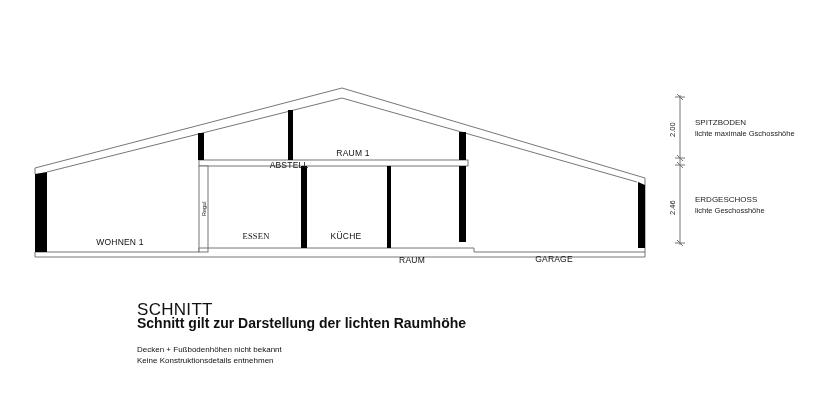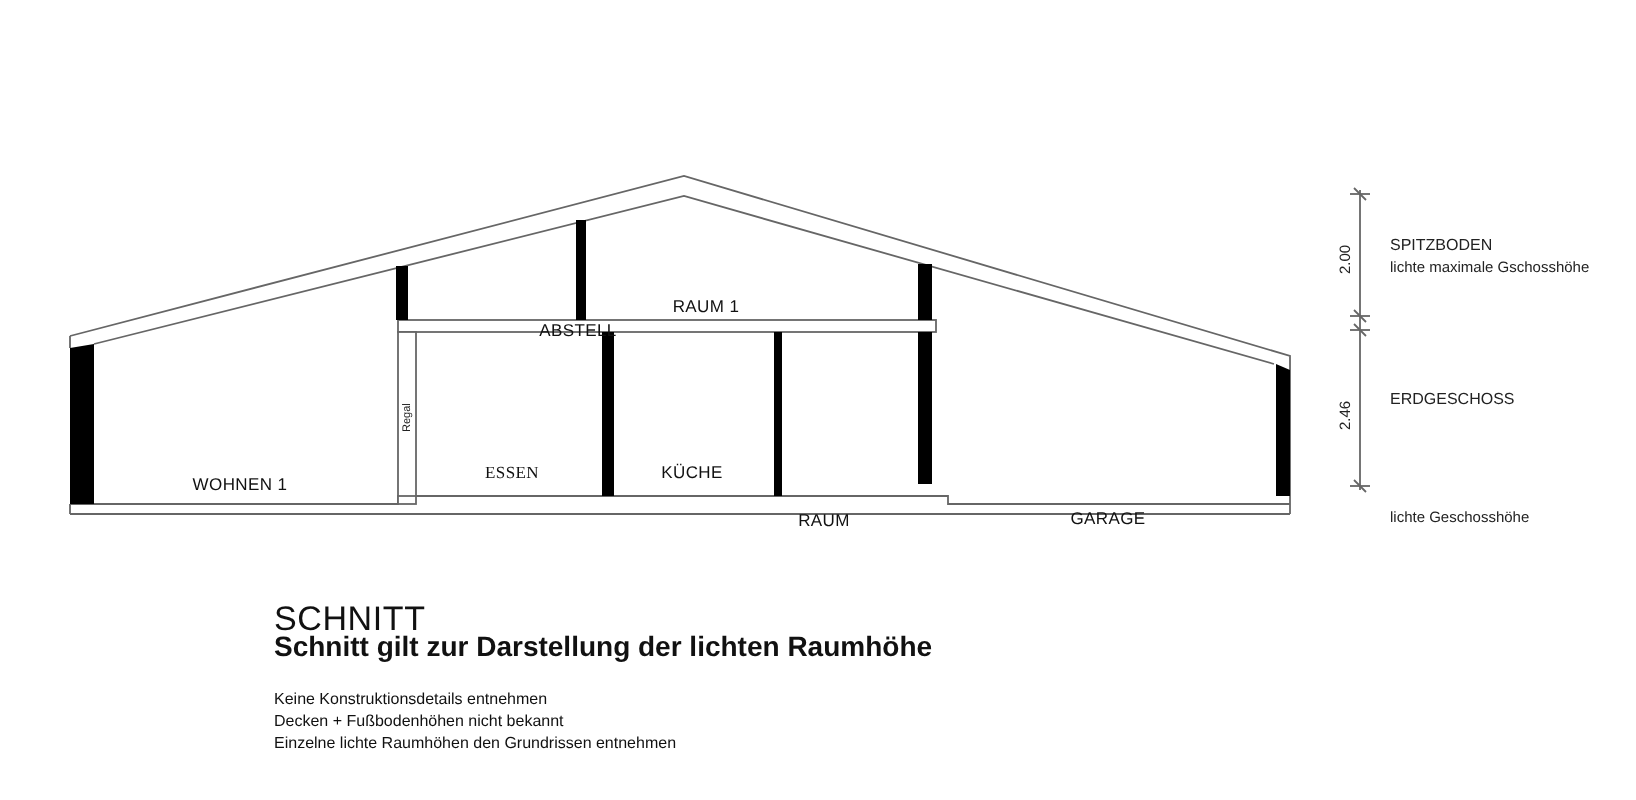--- a/index.html
+++ b/index.html
@@ -74,7 +74,7 @@
 <div class="side-title" style="left:695px;top:118px;">SPITZBODEN</div>
 <div class="side-sub" style="left:695px;top:129px;">lichte maximale Gschosshöhe</div>
 <div class="side-title" style="left:695px;top:195px;">ERDGESCHOSS</div>
-<div class="side-sub" style="left:695px;top:206px;margin-top:48px;">lichte Geschosshöhe</div>
+<div class="side-sub" style="left:695px;top:206px;">lichte Geschosshöhe</div>
 
 <div id="title">SCHNITT</div>
 <div id="subtitle">Schnitt gilt zur Darstellung der lichten Raumhöhe</div>

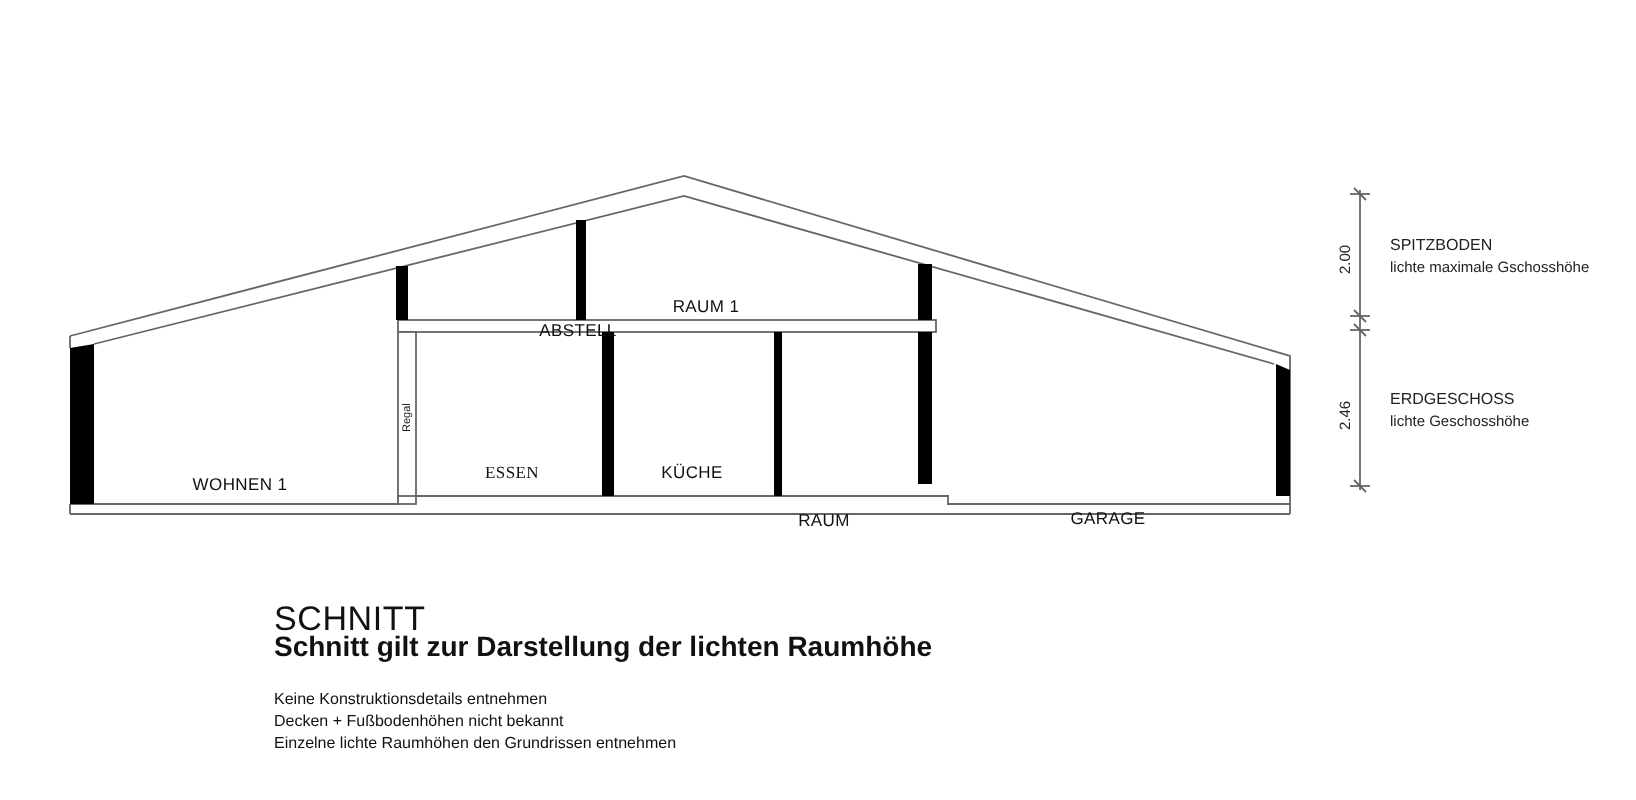--- a/index.html
+++ b/index.html
@@ -79,8 +79,8 @@
 <div id="title">SCHNITT</div>
 <div id="subtitle">Schnitt gilt zur Darstellung der lichten Raumhöhe</div>
 <div id="notes">
+  <div>Decken + Fußbodenhöhen nicht bekannt</div>
   <div>Keine Konstruktionsdetails entnehmen</div>
-  <div>Decken + Fußbodenhöhen nicht bekannt</div>
   <div>Einzelne lichte Raumhöhen den Grundrissen entnehmen</div>
 </div>
 

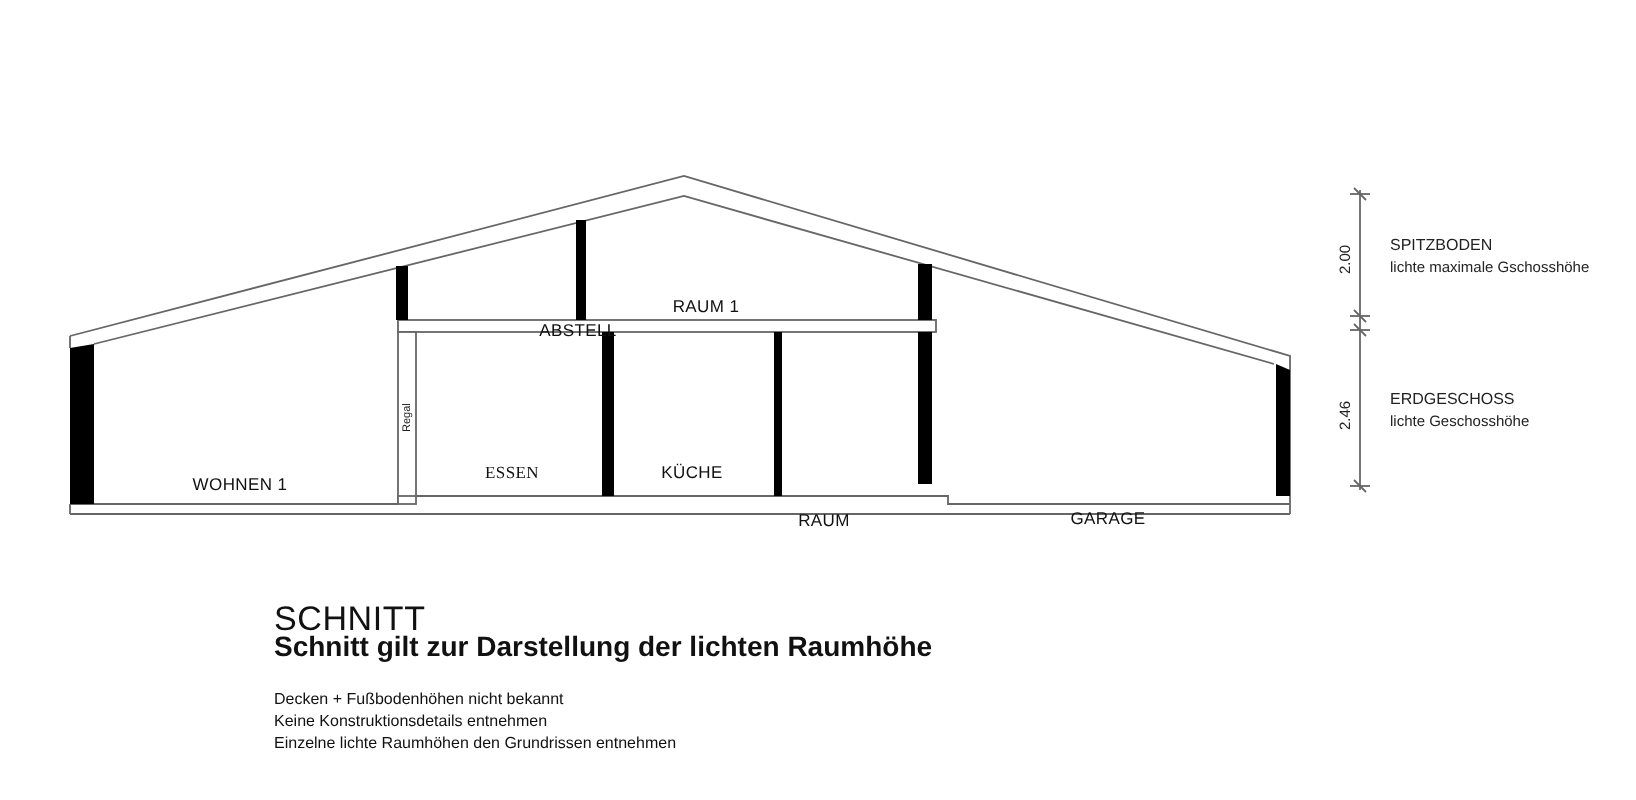--- a/index.html
+++ b/index.html
@@ -81,7 +81,6 @@
 <div id="notes">
   <div>Decken + Fußbodenhöhen nicht bekannt</div>
   <div>Keine Konstruktionsdetails entnehmen</div>
-  <div>Einzelne lichte Raumhöhen den Grundrissen entnehmen</div>
 </div>
 
 </body></html>

